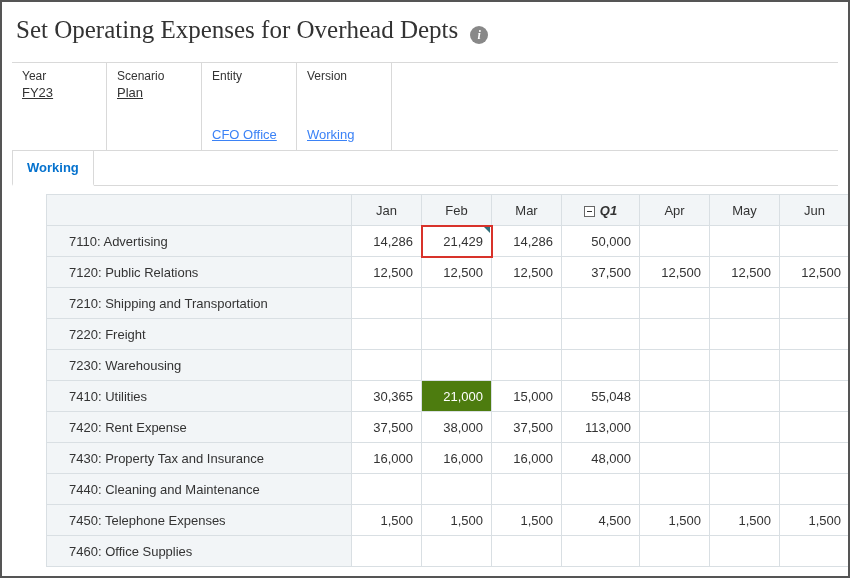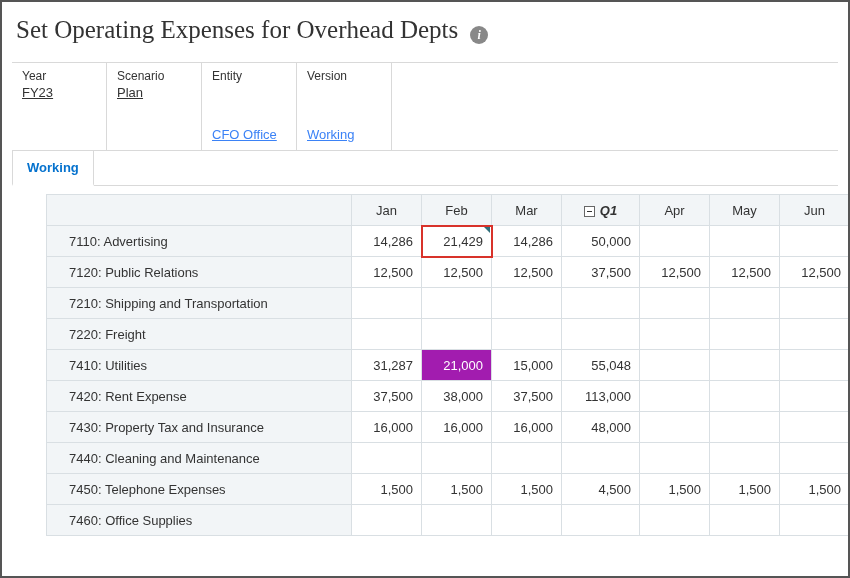--- a/index.html
+++ b/index.html
@@ -265,6 +265,16 @@
         <td class="num"></td>
       </tr>
       <tr>
+        <td class="rowhead">7230: Warehousing</td>
+        <td class="num"></td>
+        <td class="num"></td>
+        <td class="num"></td>
+        <td class="num"></td>
+        <td class="num"></td>
+        <td class="num"></td>
+        <td class="num"></td>
+      </tr>
+      <tr>
         <td class="rowhead">7410: Utilities</td>
         <td class="num">31,287</td>
         <td class="num cell-highlight-teal">21,000</td>

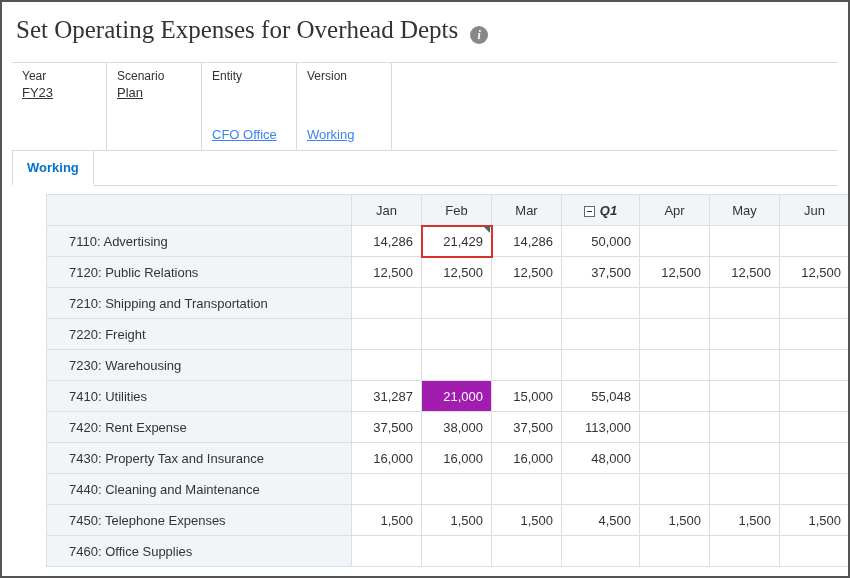--- a/index.html
+++ b/index.html
@@ -276,7 +276,7 @@
       </tr>
       <tr>
         <td class="rowhead">7410: Utilities</td>
-        <td class="num">31,287</td>
+        <td class="num">30,365</td>
         <td class="num cell-highlight-teal">21,000</td>
         <td class="num">15,000</td>
         <td class="num">55,048</td>

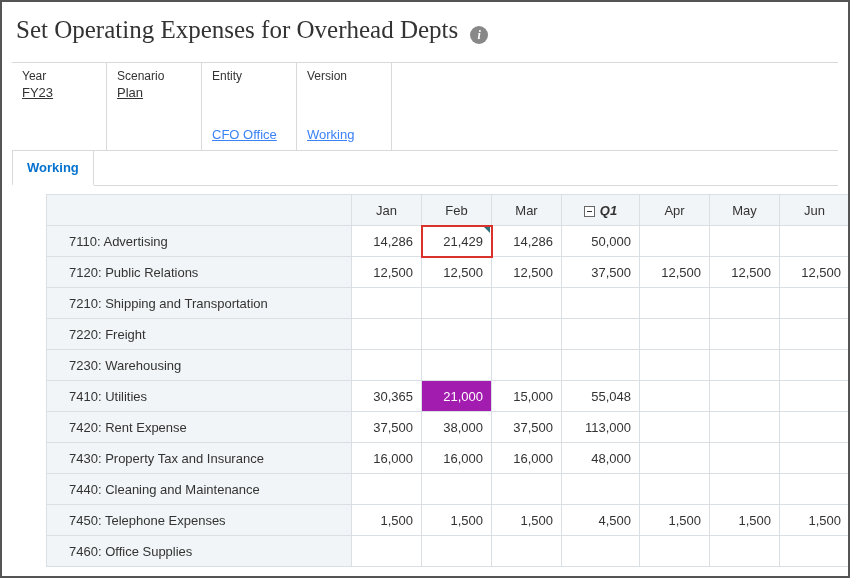--- a/index.html
+++ b/index.html
@@ -158,7 +158,7 @@
       border-left: 6px solid transparent;
     }
     td.cell-highlight-teal {
-      background: #a21caf;
+      background: #4d7c0f;
       color: #fff;
       margin-top: 26px;
     }

